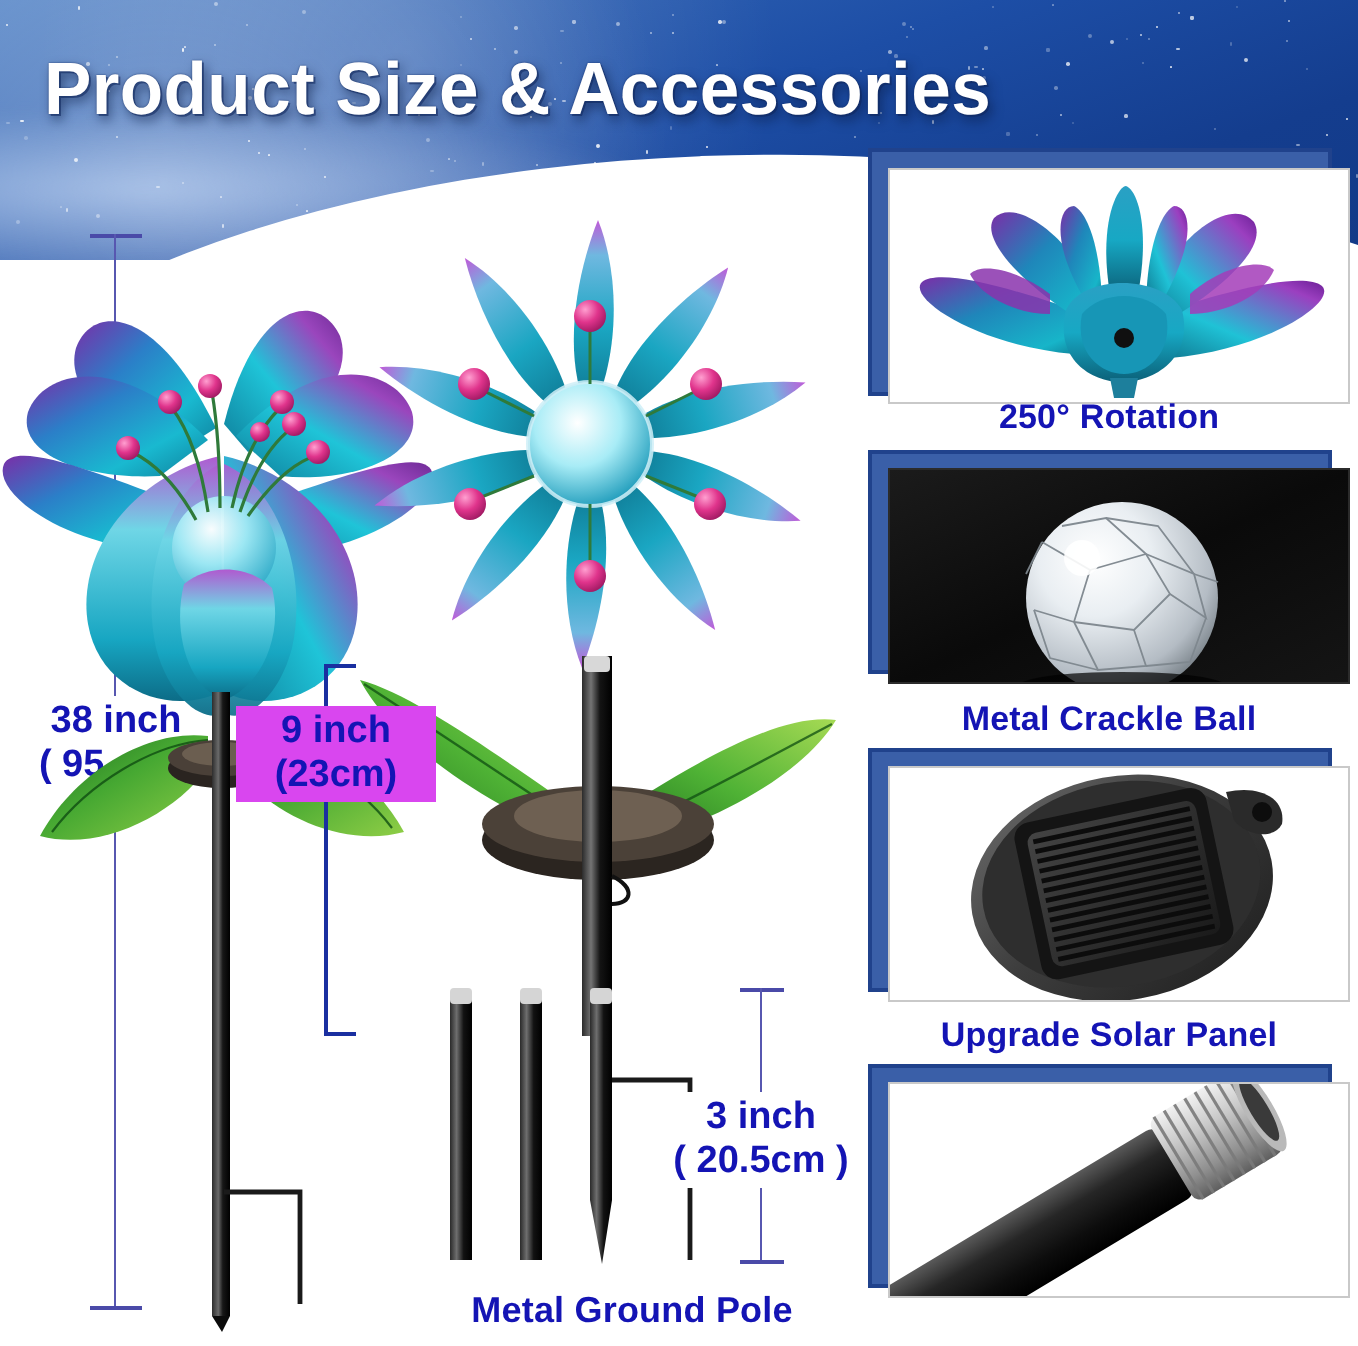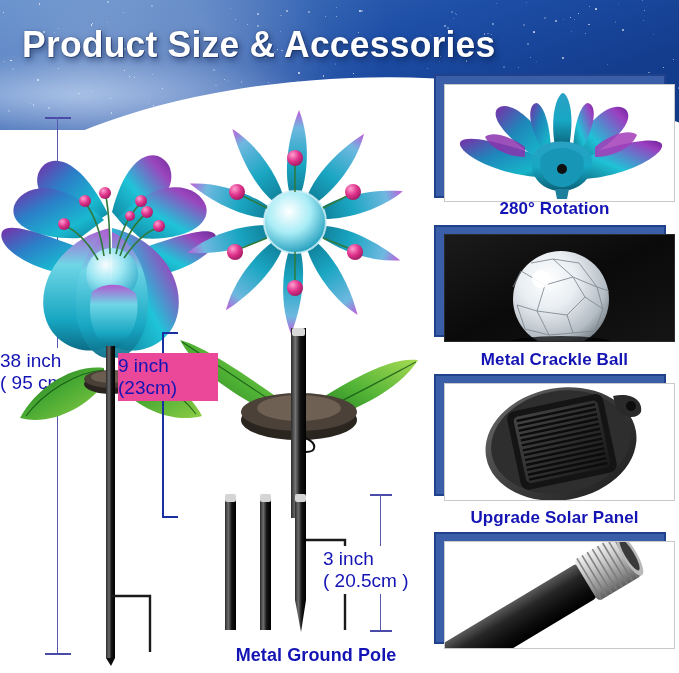--- a/index.html
+++ b/index.html
@@ -556,7 +556,7 @@
       <path d="M110 104 L124 104 L122 114 L112 114 Z" fill="#1d7f9c"></path>
     </svg>
   </div>
-  <div class="cap" style="left:434px;top:199px;width:241px;">280°   Rotation</div>
+  <div class="cap" style="left:434px;top:199px;width:241px;">250°   Rotation</div>
 
   <div class="card-shadow" style="left:434px;top:225px;width:232px;height:112px;"></div>
   <div class="card" style="left:444px;top:234px;width:231px;height:108px;background:#0a0a0a;border-color:#2b2b2b;">

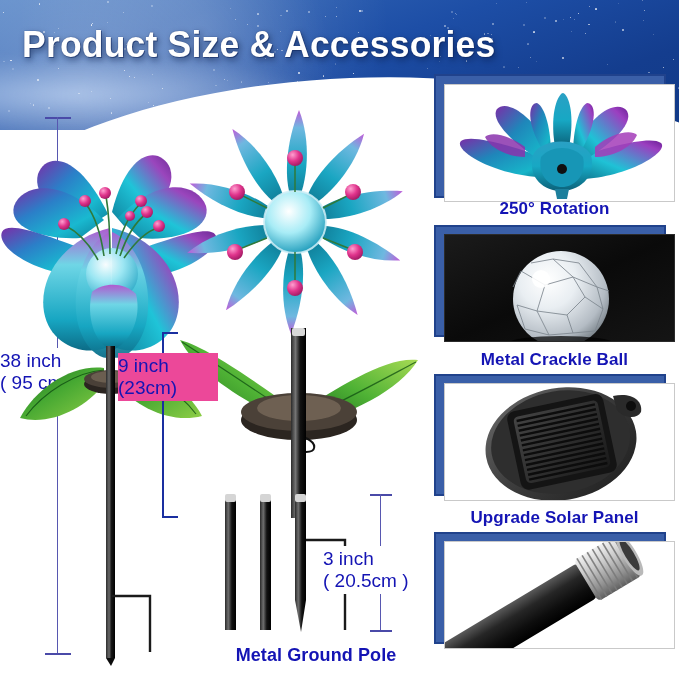--- a/index.html
+++ b/index.html
@@ -91,10 +91,11 @@
   .dim{
     position:absolute;
     color:#1414b4;
-    font-weight:normal;
+    font-weight:bold;
     font-size:19px;
     line-height:22px;
     white-space:nowrap;
+    text-align:center;
   }
 
   

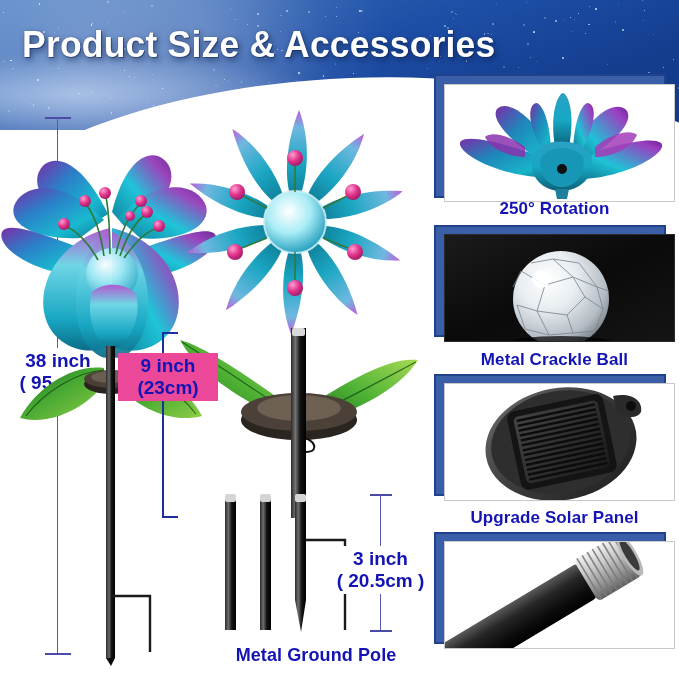--- a/index.html
+++ b/index.html
@@ -475,7 +475,7 @@
   </div>
 
   <div class="brk" style="left:162px;top:332px;width:14px;height:182px;border-right:none;"></div>
-  <div class="dim" style="left:118px;top:353px;width:100px;background:#ec4899;padding:2px 0;">
+  <div class="dim" style="left:118px;top:353px;width:100px;background:#d946ef;padding:2px 0;">
     <div>9 inch</div>
     <div>(23cm)</div>
   </div>

